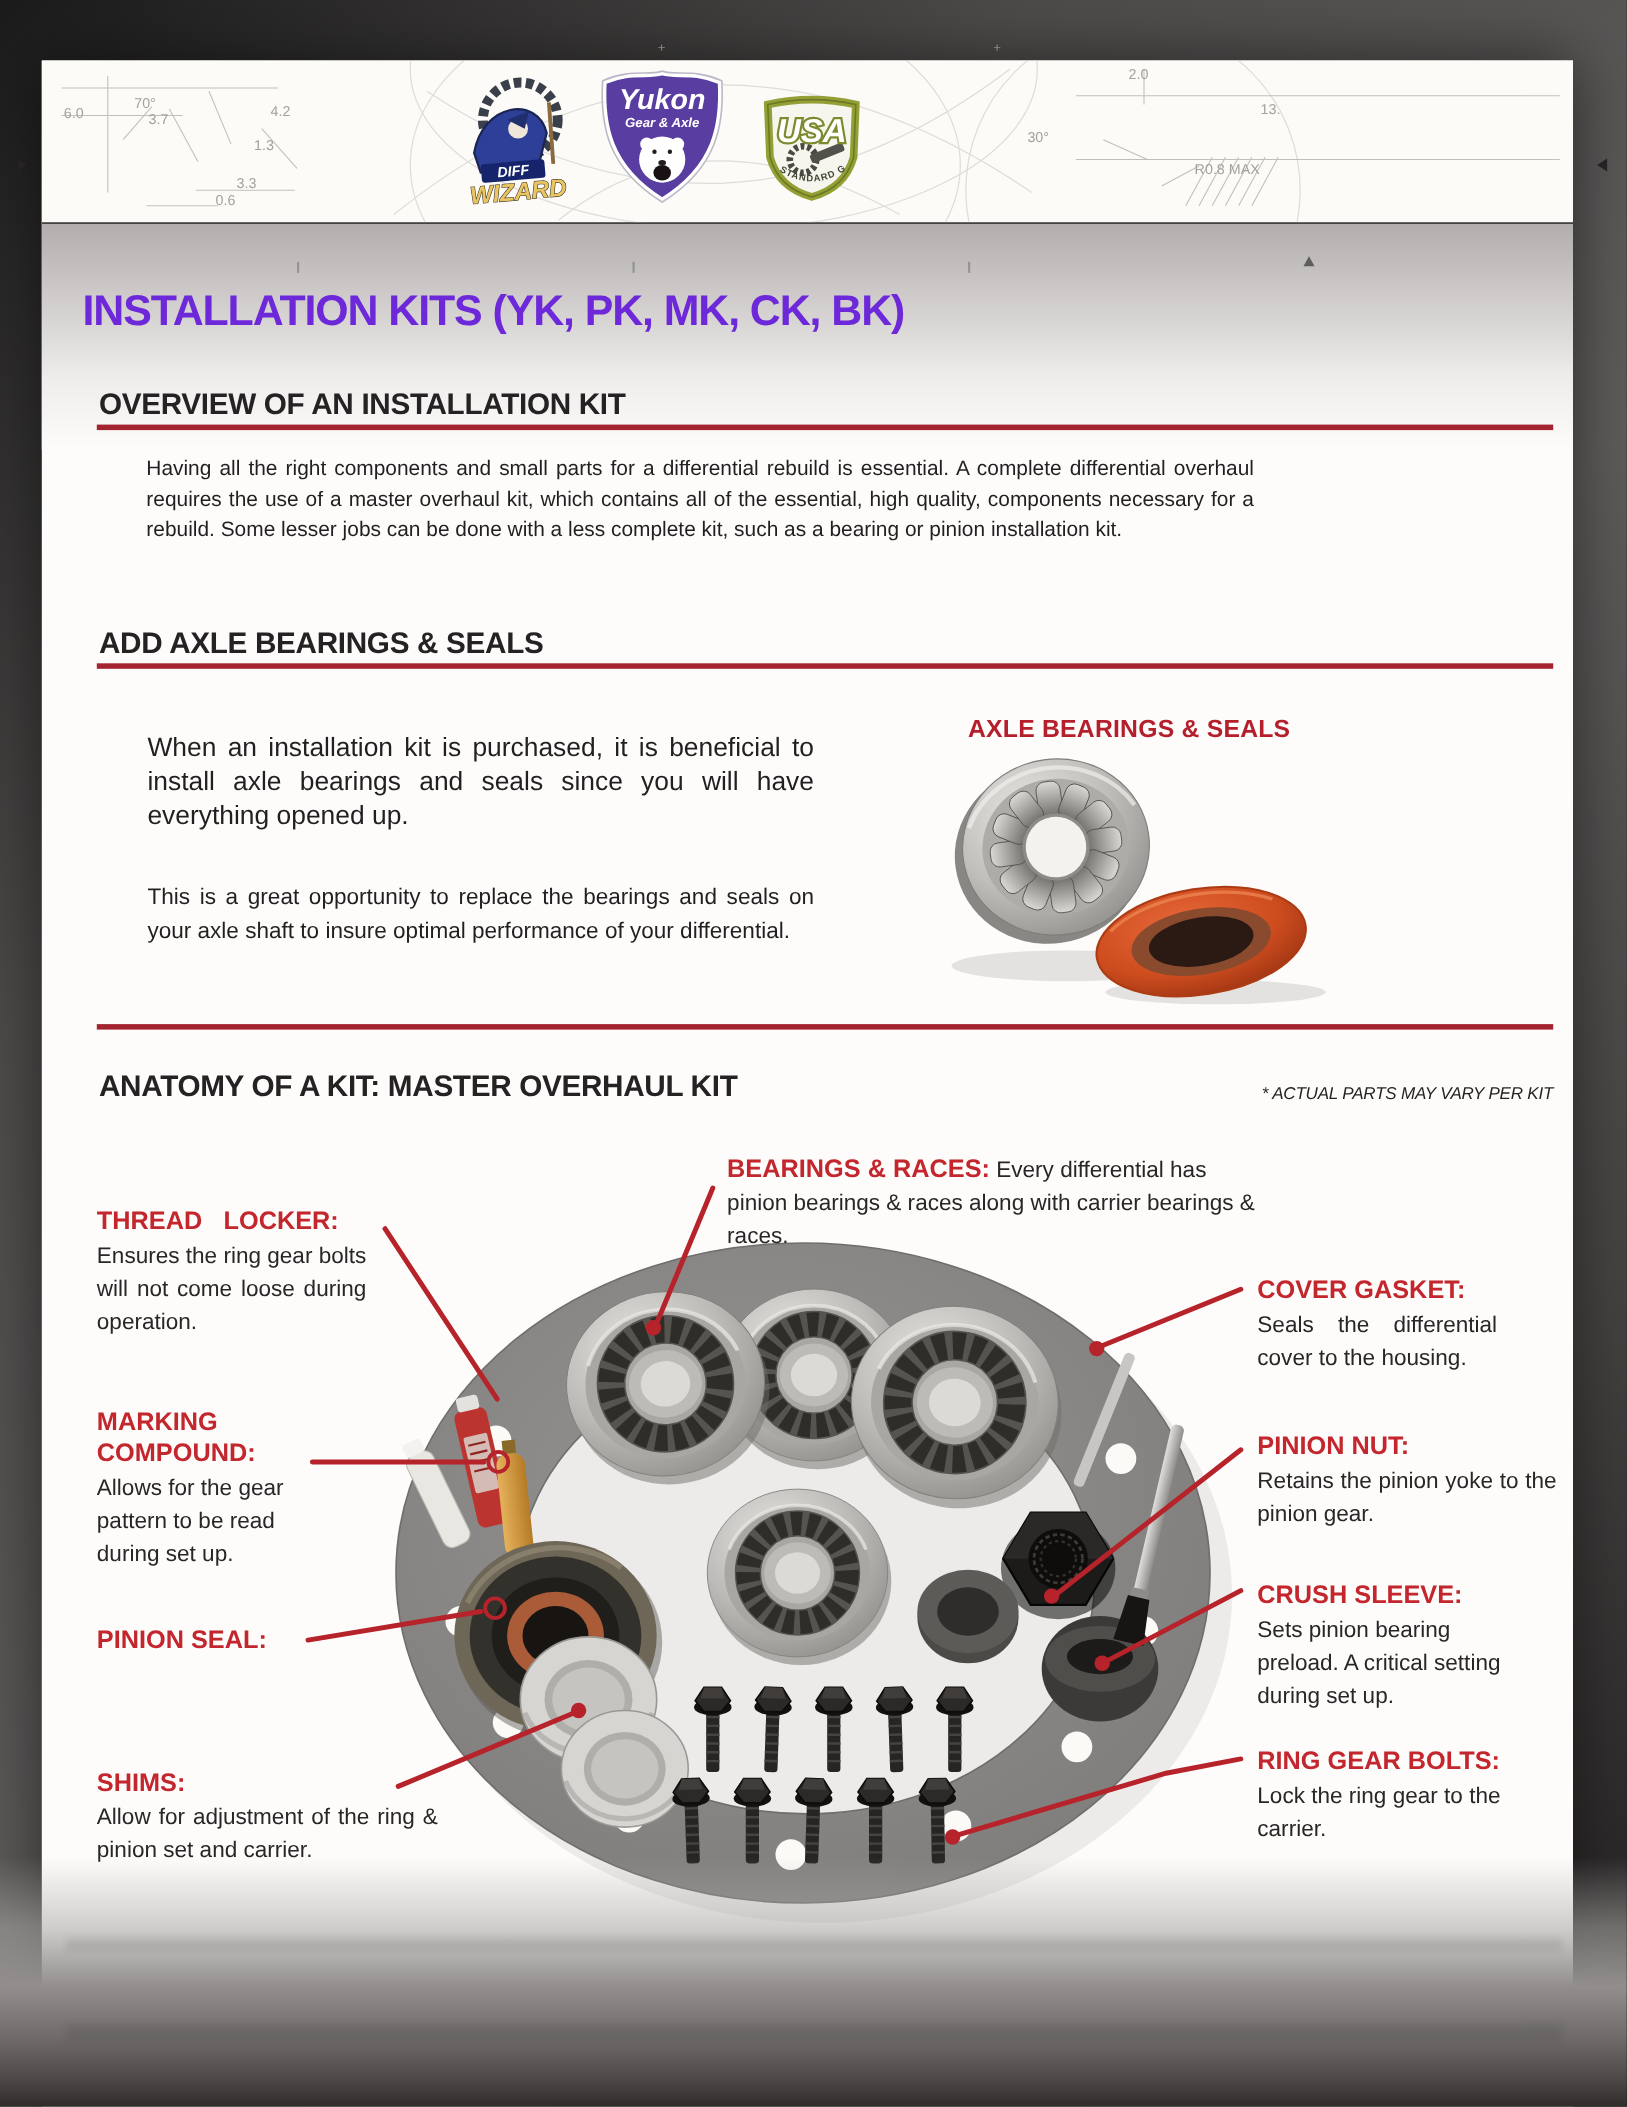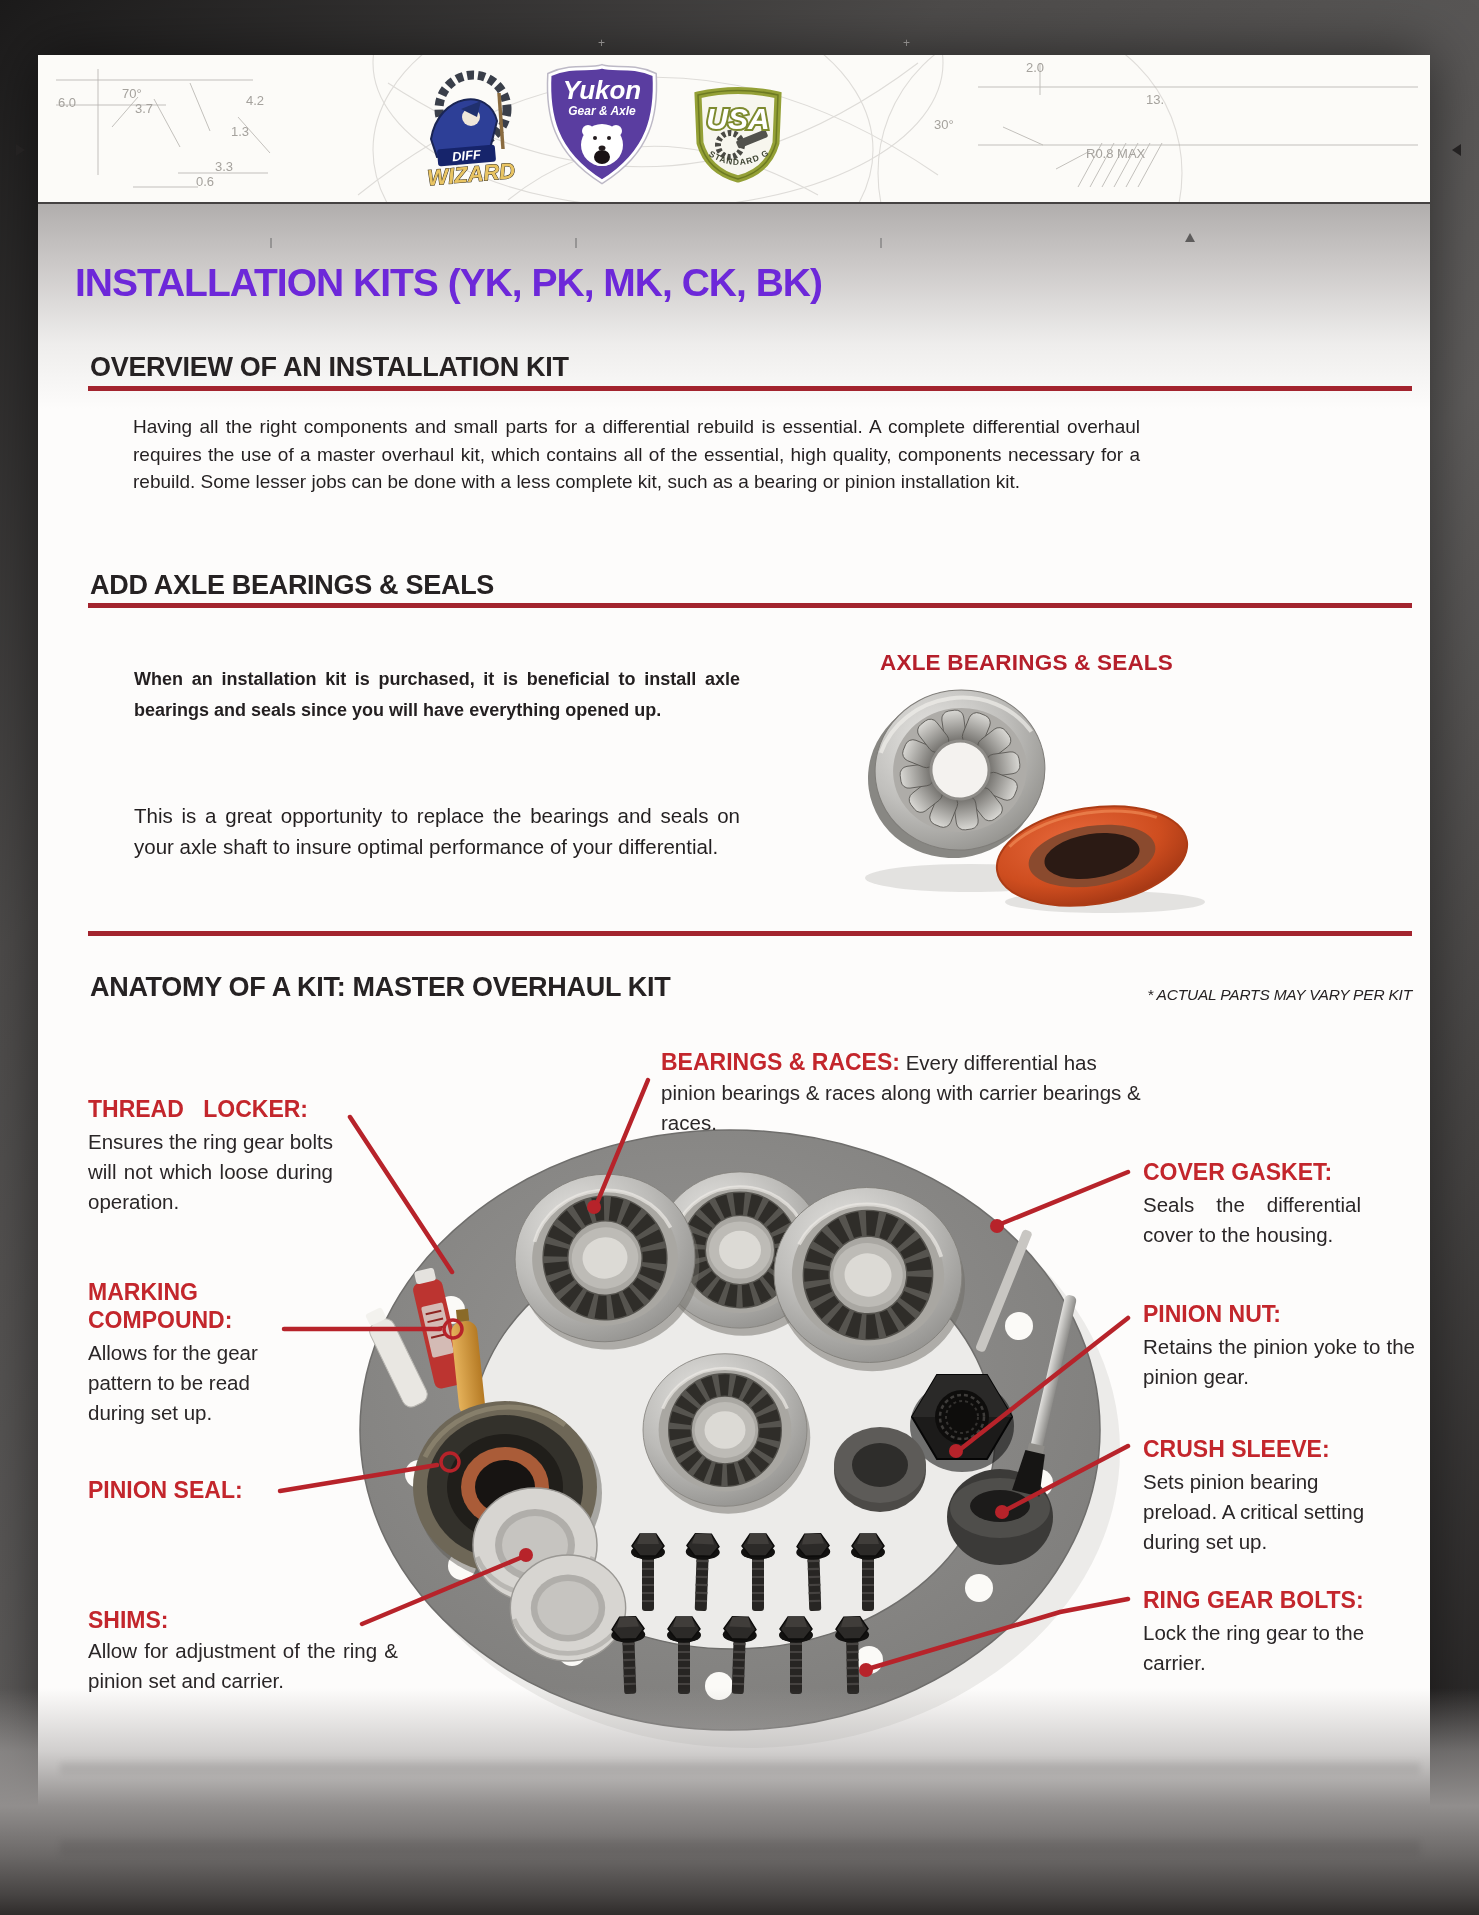--- a/index.html
+++ b/index.html
@@ -14,7 +14,7 @@
   .sec{position:absolute;margin:0;left:52px;font-size:27px;font-weight:bold;color:#262223;letter-spacing:-.3px;z-index:2;}
   .rule{position:absolute;left:50px;width:1324px;height:5px;background:#a3242e;z-index:2;}
   .para{position:absolute;margin:0;font-size:19px;line-height:27.5px;text-align:justify;z-index:2;}
-  .lead{position:absolute;margin:0;font-size:18px;line-height:31px;font-weight:bold;text-align:justify;z-index:2;}
+  .lead{position:absolute;margin:0;font-size:24px;line-height:31px;font-weight:normal;text-align:justify;z-index:2;}
   .body2{font-size:20.5px;line-height:31px;}
   .caption{position:absolute;margin:12px;font-size:22.5px;font-weight:bold;color:#b51f2b;white-space:nowrap;letter-spacing:.2px;z-index:2;}
   .note{position:absolute;font-size:15.5px;font-weight:normal;font-style:italic;color:#262223;text-align:right;letter-spacing:-.2px;z-index:2;}

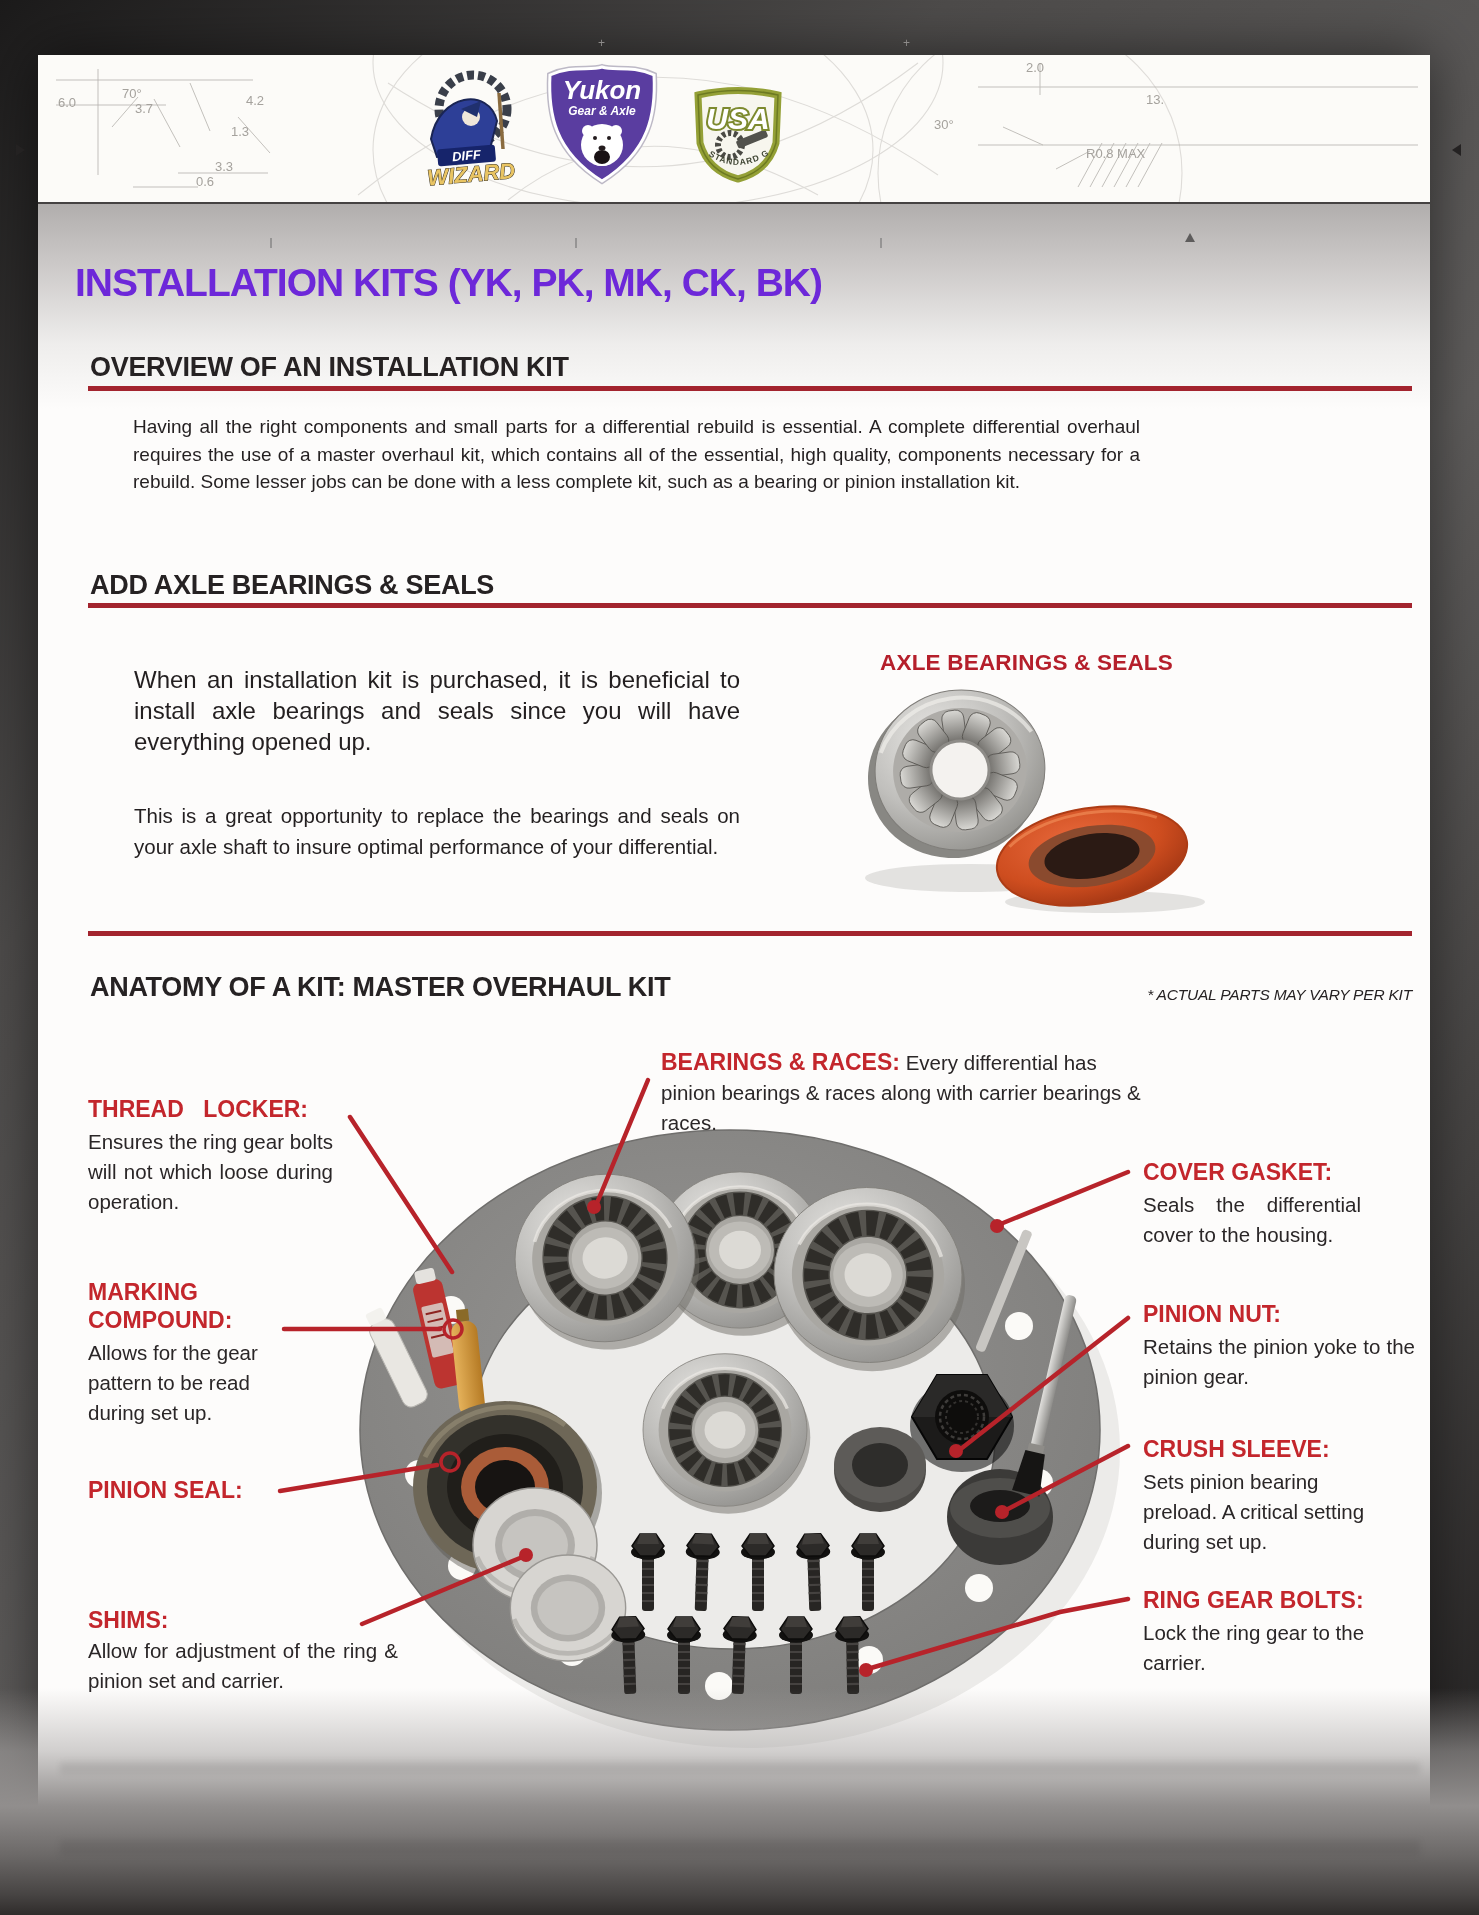--- a/index.html
+++ b/index.html
@@ -336,7 +336,7 @@
 
     <div class="callout just" style="left:50px;top:1040px;width:245px;">
       <span class="co-label block co-wide">THREAD LOCKER:</span>
-      <span class="co-text just">Ensures the ring gear bolts will not which loose during operation.</span>
+      <span class="co-text just">Ensures the ring gear bolts will not come loose during operation.</span>
     </div>
 
     <div class="callout" style="left:50px;top:1223px;width:215px;">

